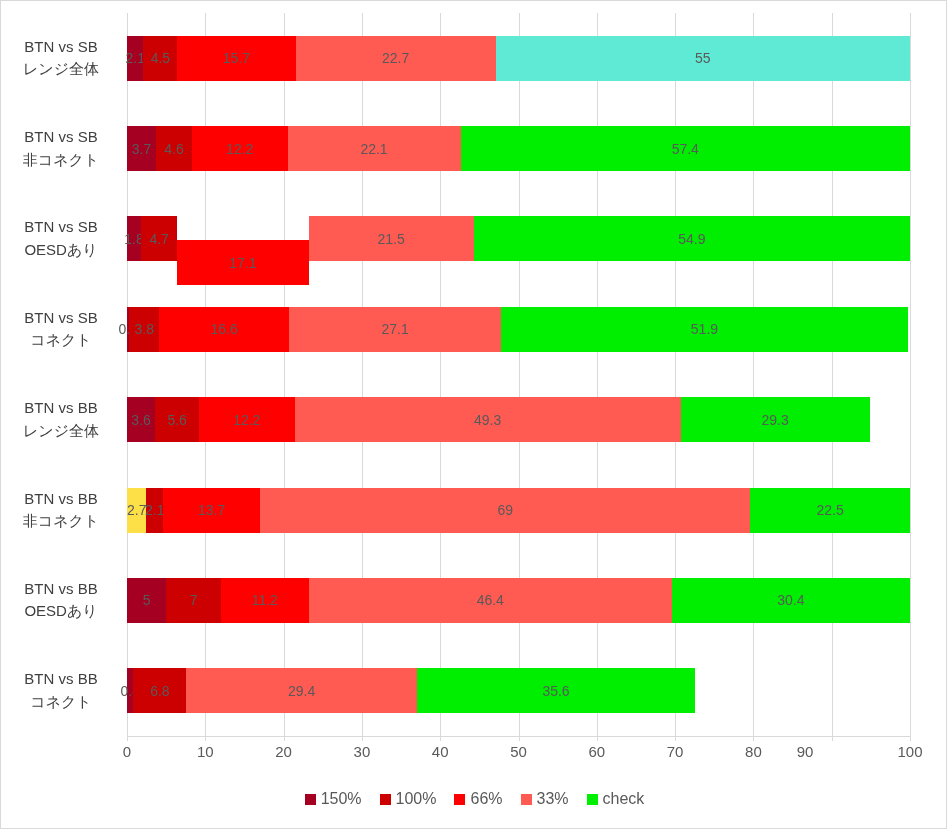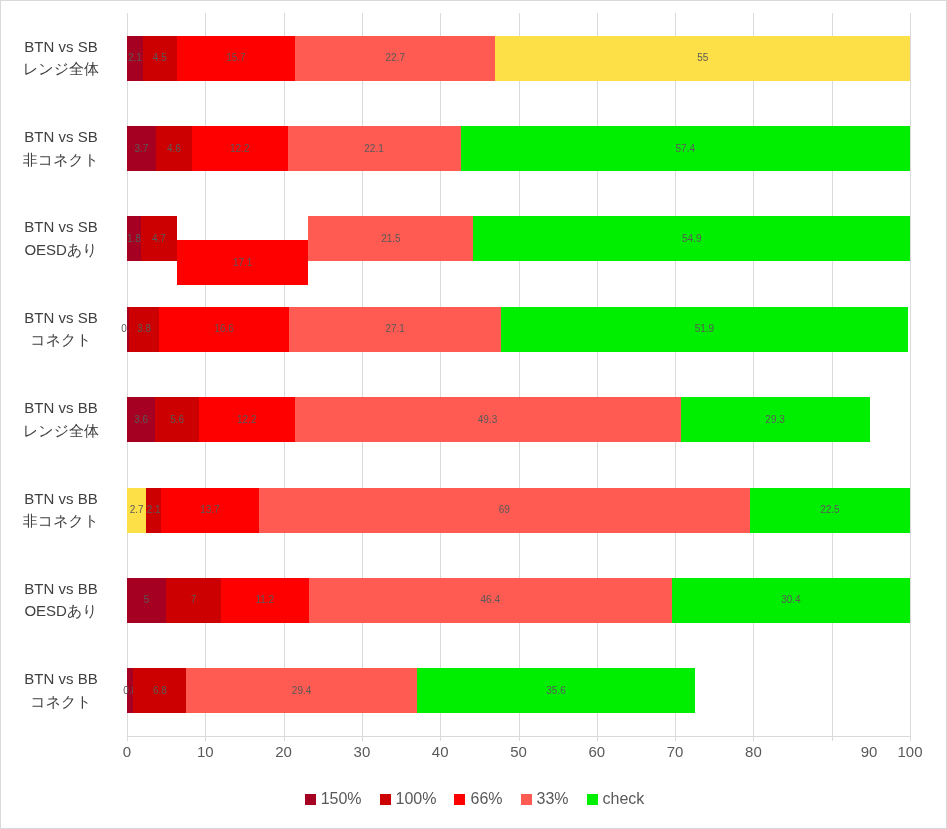--- a/index.html
+++ b/index.html
@@ -65,7 +65,7 @@
   }
 
   .seg-label {
-    font-size: 10px;
+    font-size: 14px;
     color: #595959;
     white-space: nowrap;
     line-height: 1;

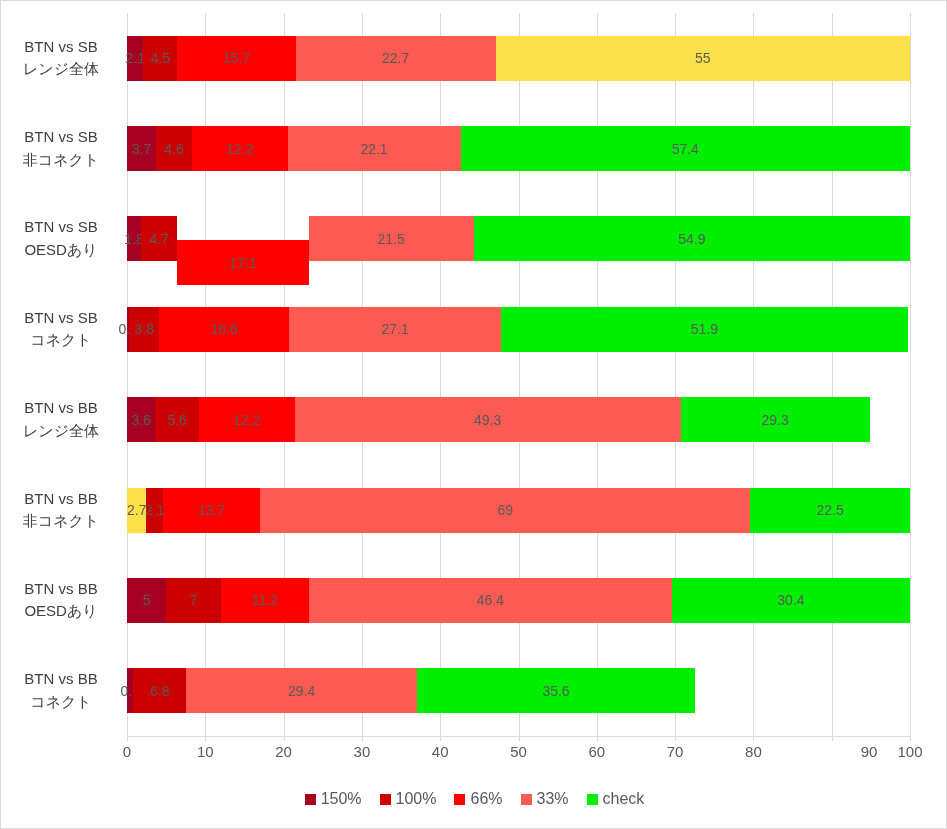--- a/index.html
+++ b/index.html
@@ -208,7 +208,7 @@
             <div class="seg" style="width: 208px; background: rgb(255, 91, 82);">
               <span class="seg-label">22.7</span>
             </div>
-            <div class="seg" style="width: 430.65px; background: #fde047;">
+            <div class="seg" style="width: 430.65px; background: #5eead4;">
               <span class="seg-label">55</span>
             </div>
           </div>

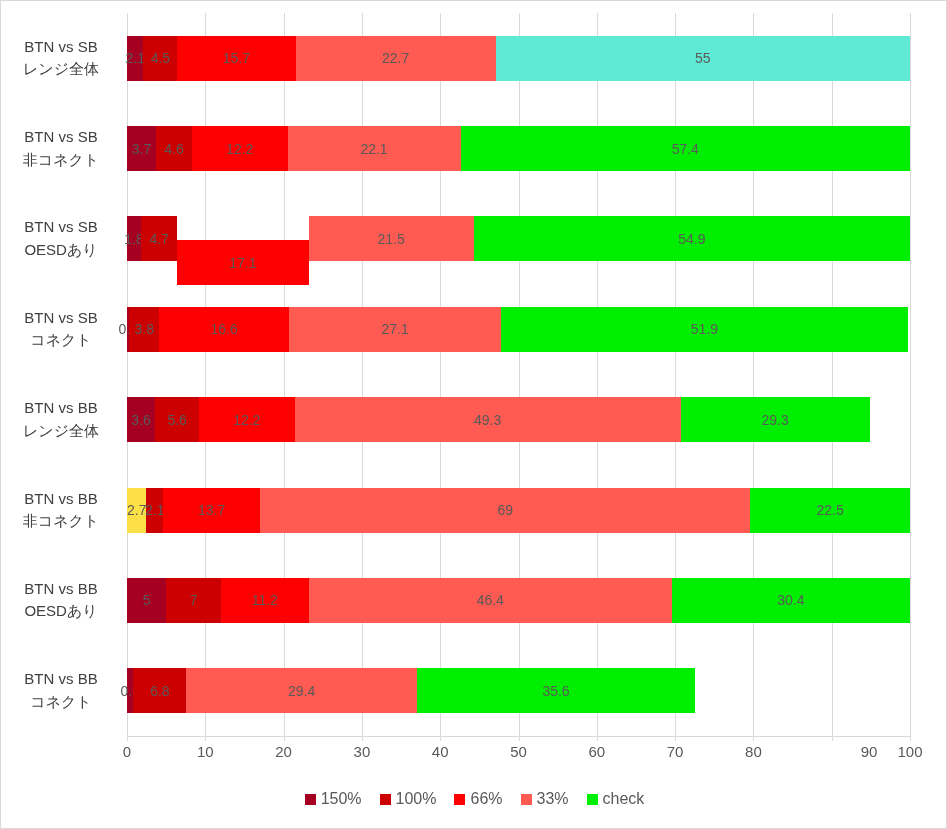--- a/index.html
+++ b/index.html
@@ -367,7 +367,7 @@
       <div class="xtick" style="left: 752.4px;"></div>
       <div class="xtick-label" style="left: 752.4px;">80</div>
       <div class="xtick" style="left: 830.7px;"></div>
-      <div class="xtick-label" style="left: 868px;">90</div>
+      <div class="xtick-label" style="left: 804px;">90</div>
       <div class="xtick" style="left: 909px;"></div>
       <div class="xtick-label" style="left: 909px;">100</div>
     </div>

